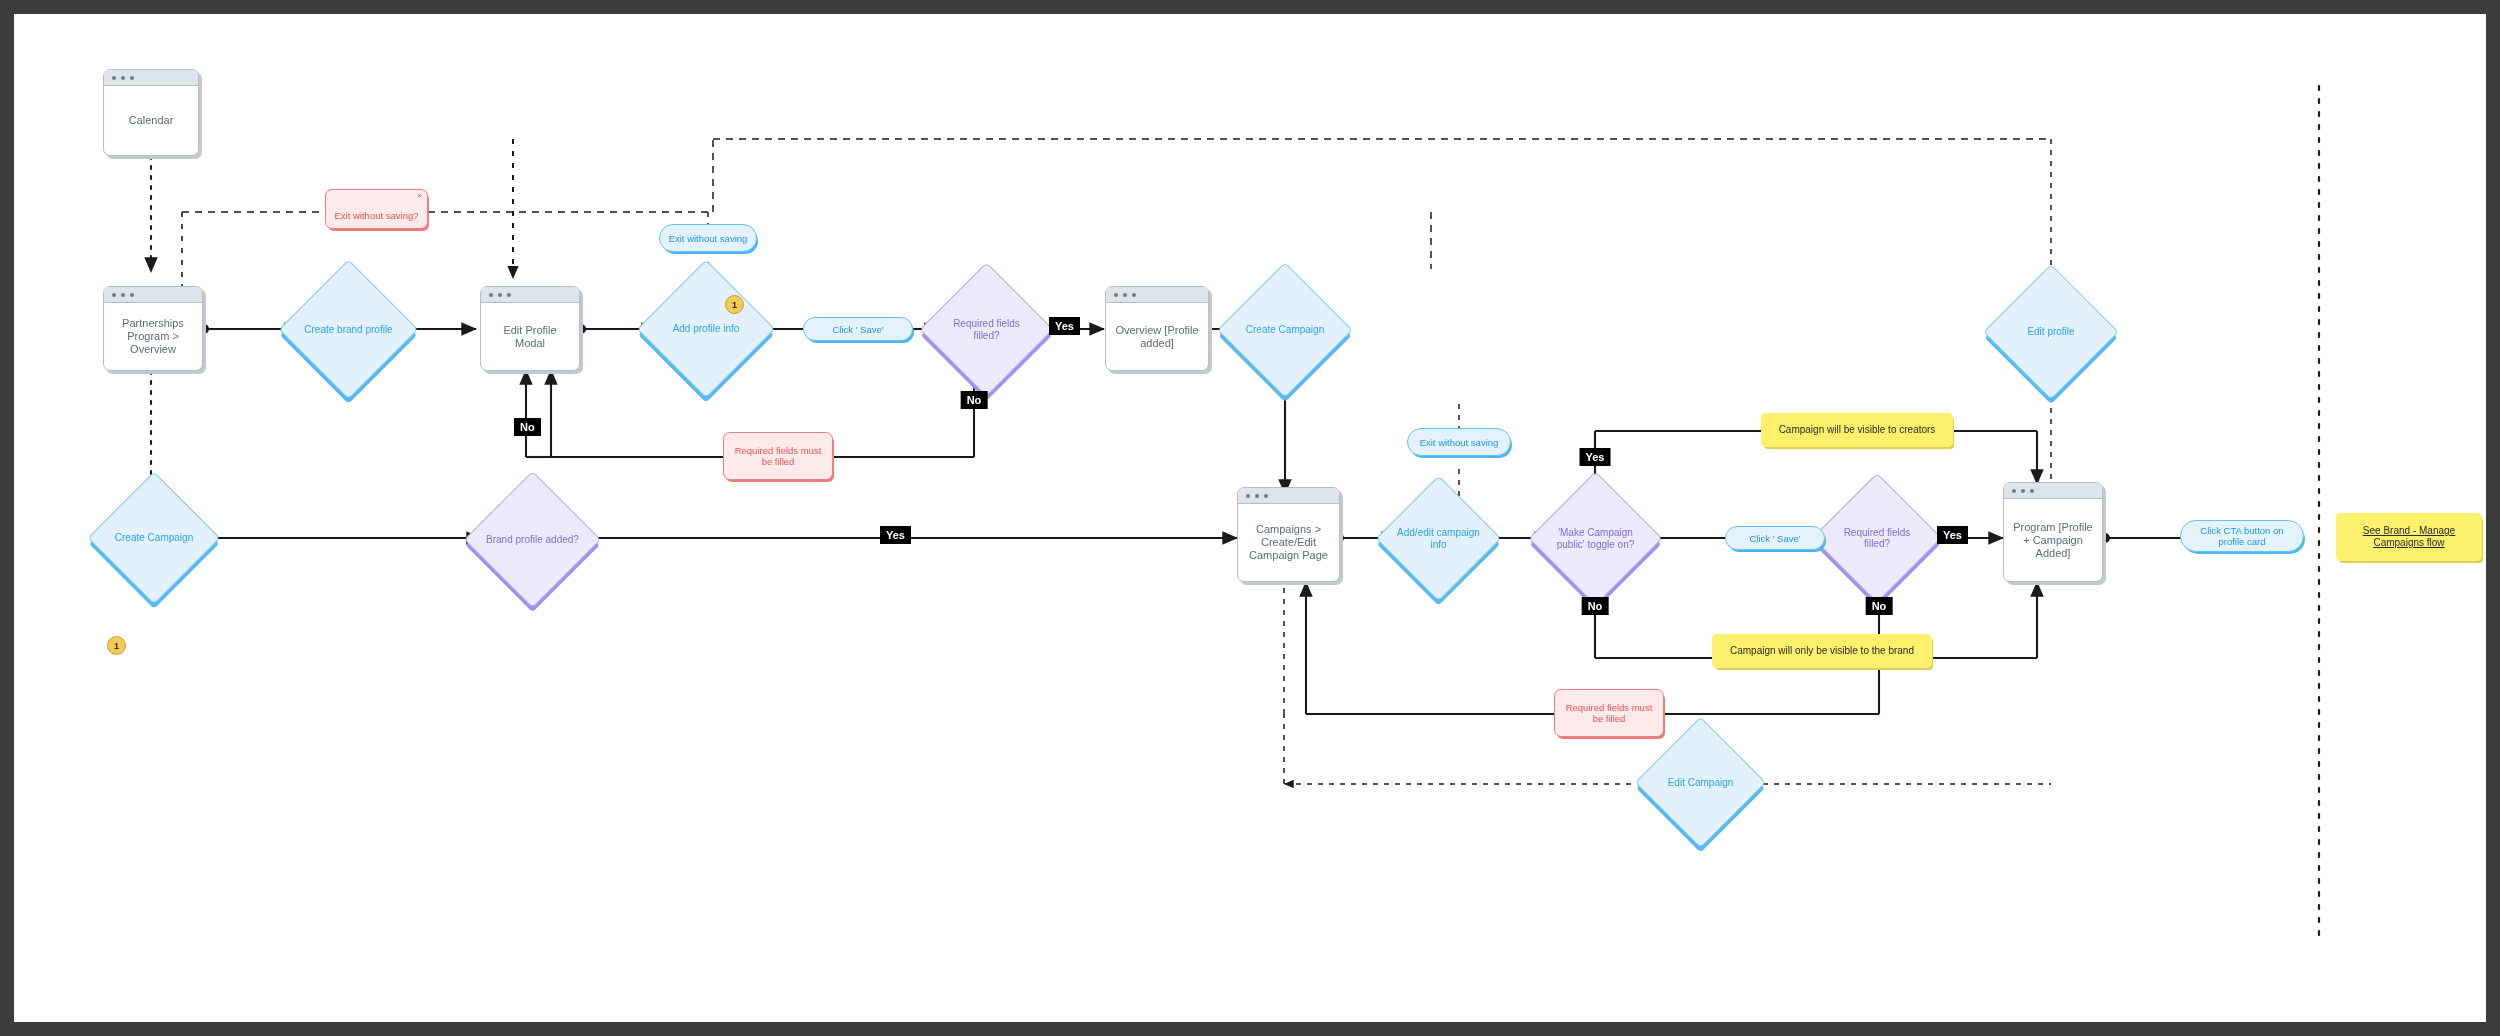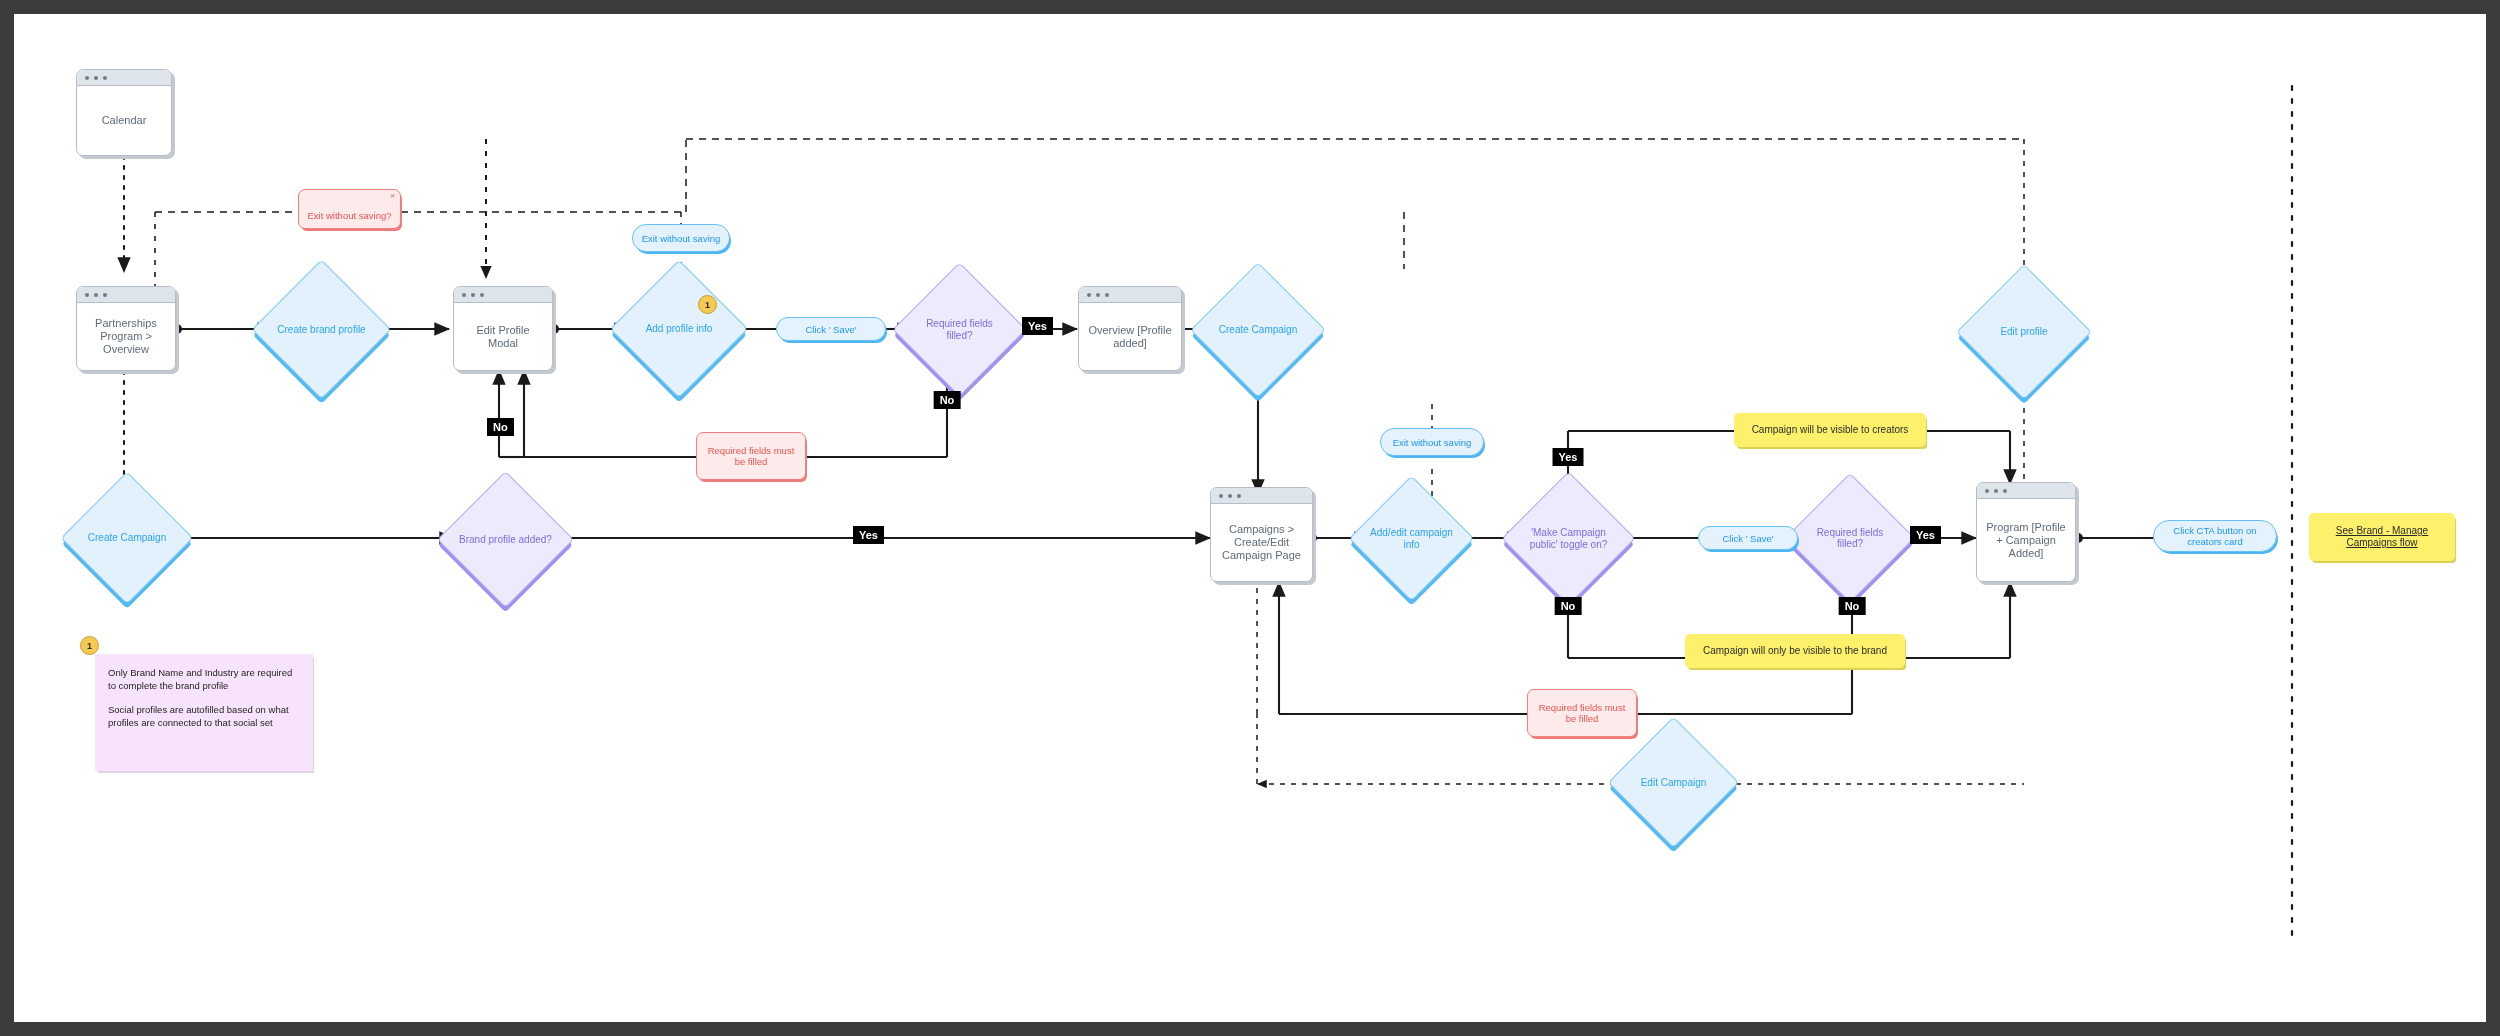--- a/index.html
+++ b/index.html
@@ -8,7 +8,7 @@
     position:relative;width:2500px;height:1036px;background:#ffffff;
     box-sizing:border-box;border:14px solid #3c3c3c;overflow:hidden;
   }
-  #canvas{position:absolute;inset:0;background:#fff;}
+  #canvas{position:absolute;inset:0;background:#fff;margin-left:27px;}
   svg.edges{position:absolute;left:0;top:0;width:2500px;height:1036px;pointer-events:none;}
 
   

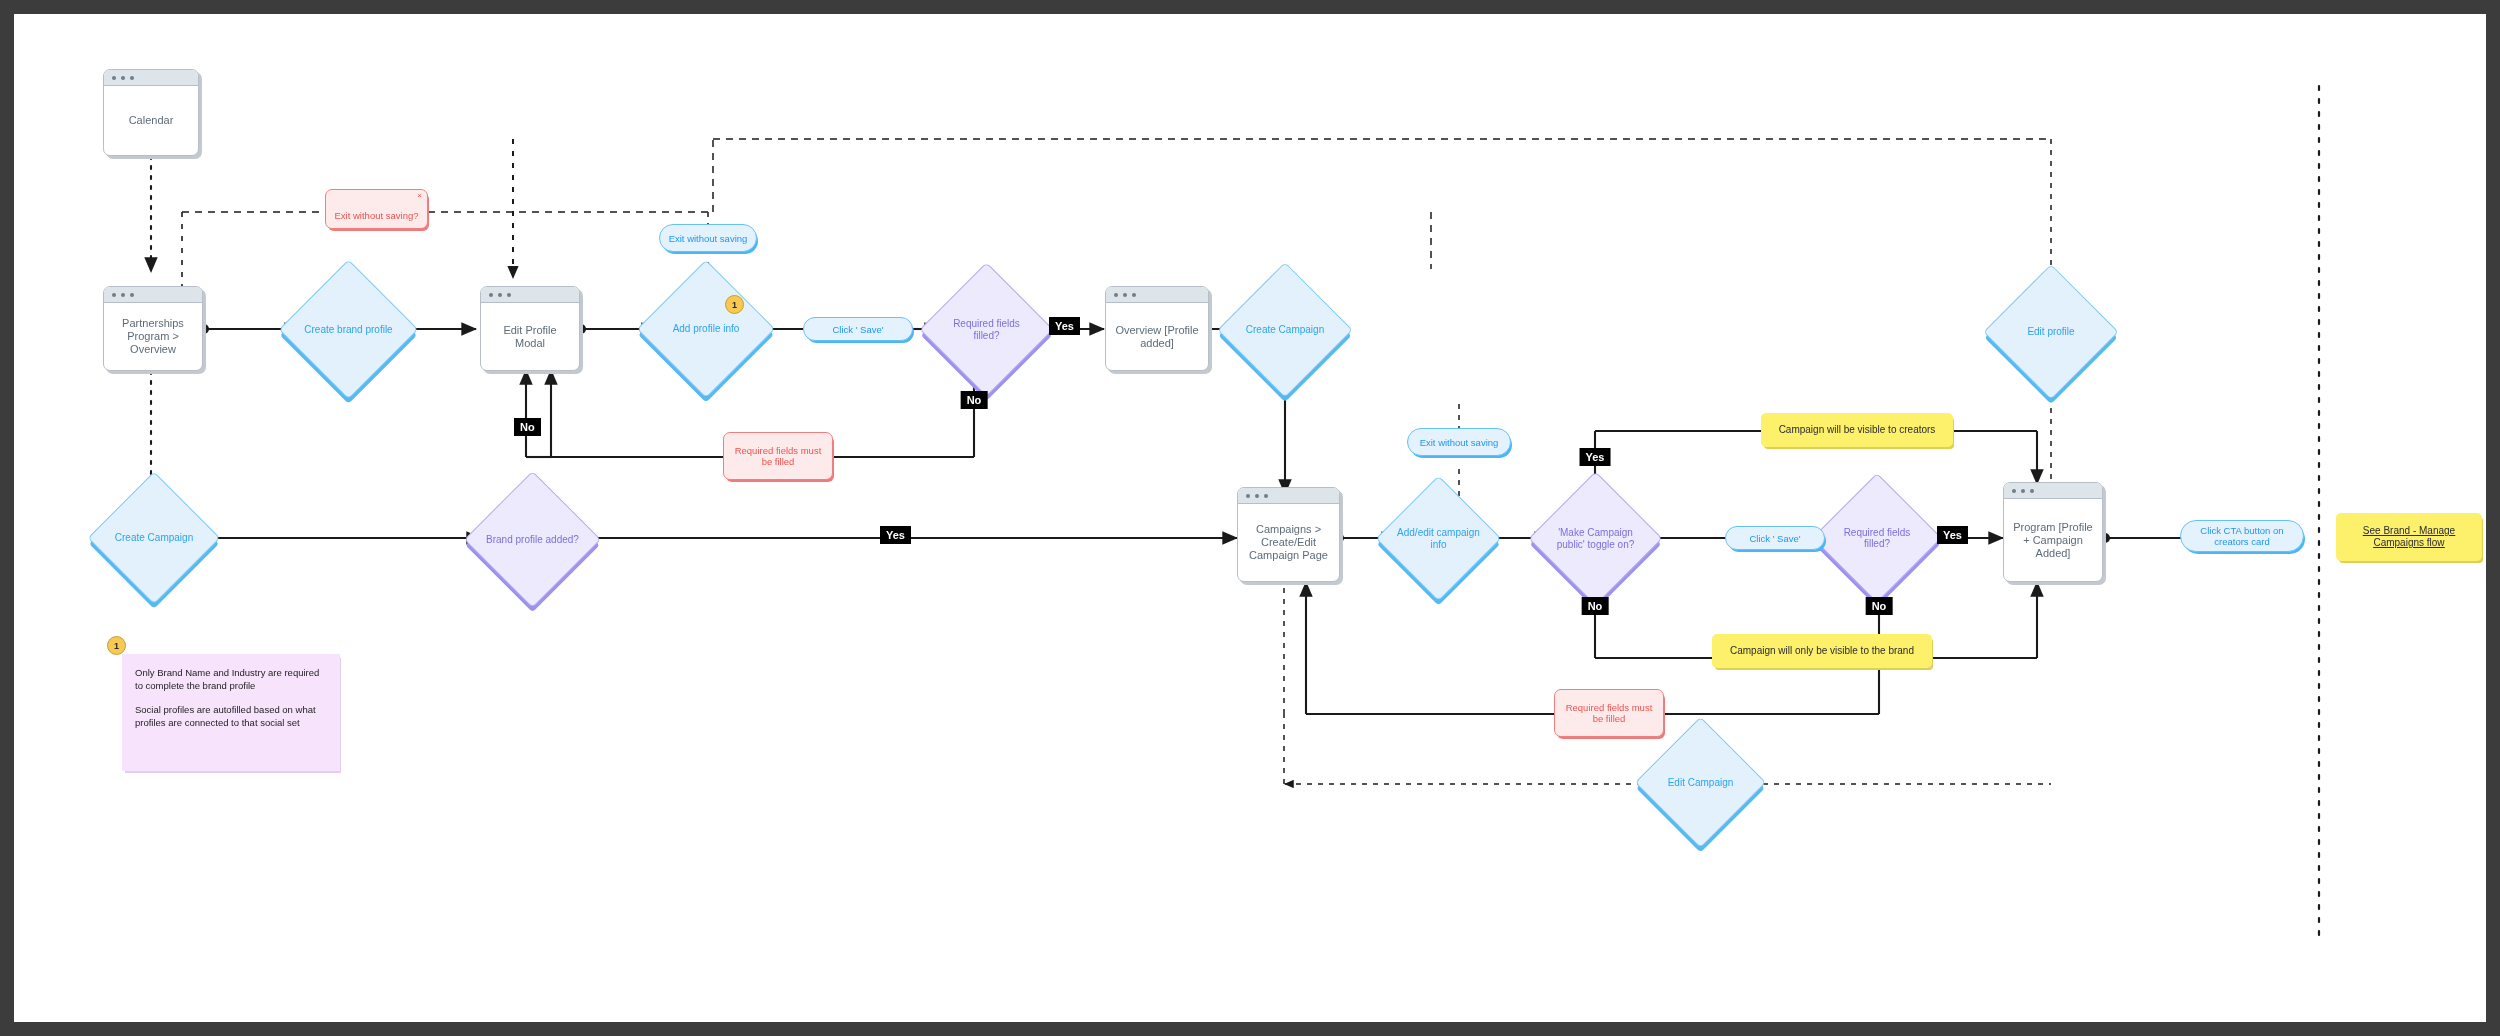--- a/index.html
+++ b/index.html
@@ -350,7 +350,7 @@
     </div>
 
     <div class="pill" style="left:2139px;top:506px;width:124px;height:32px;">
-      <span>Click CTA button on creators card</span>
+      <span>Click CTA button on profile card</span>
     </div>
 
     <div class="alert with-x" style="left:284px;top:175px;width:103px;height:40px;">

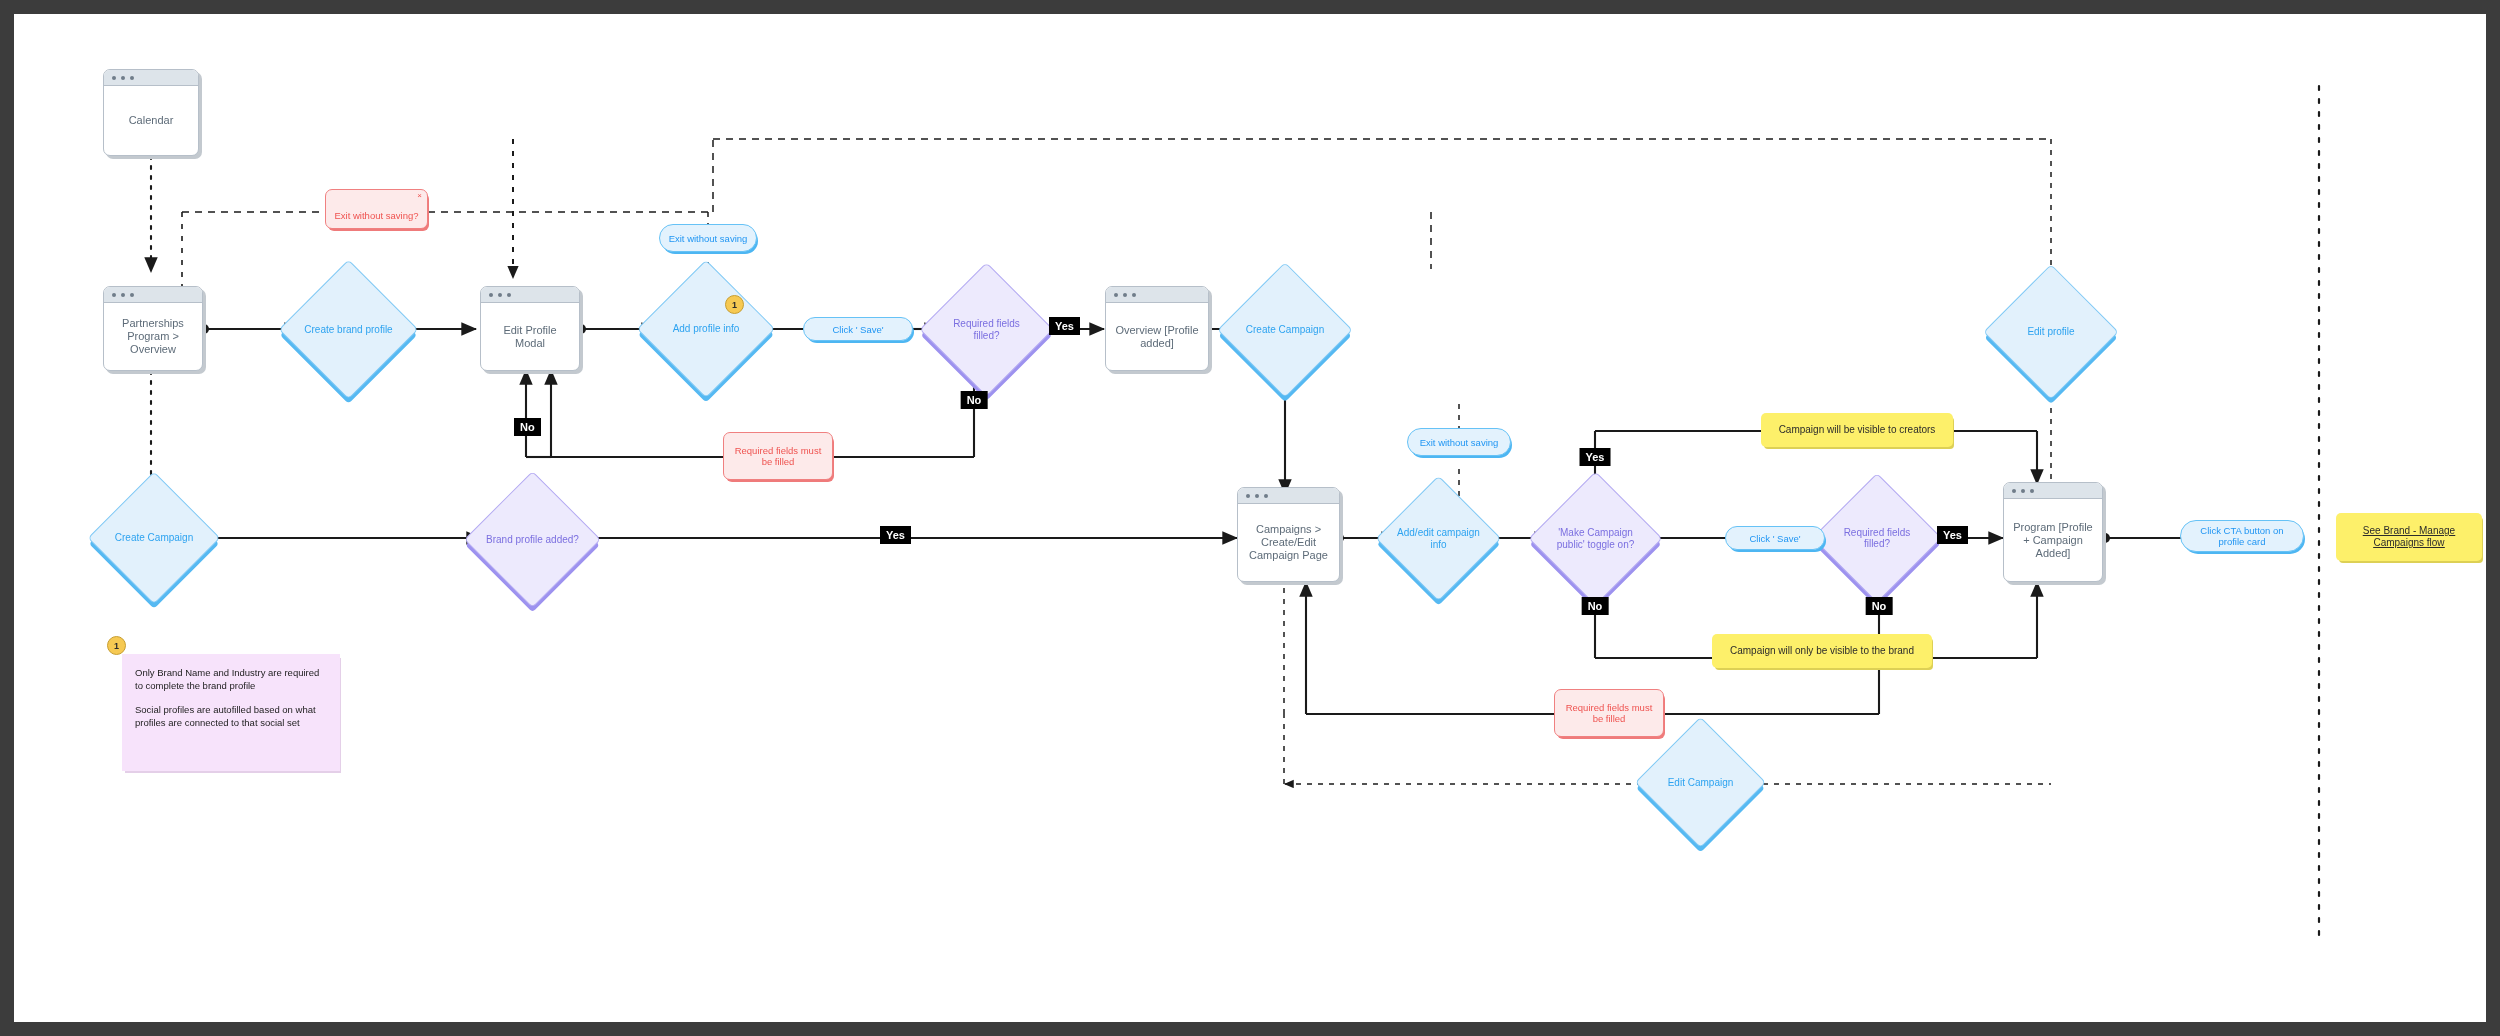--- a/index.html
+++ b/index.html
@@ -379,10 +379,6 @@
     </div>
 
     <div class="badge" style="left:66px;top:622px;">1</div>
-    <div class="sticky" style="left:81px;top:640px;width:218px;height:117px;">
-      <p>Only Brand Name and Industry are required to complete the brand profile</p>
-      <p>Social profiles are autofilled based on what profiles are connected to that social set</p>
-    </div>
 
     <div class="elbl" style="left:1008px;top:303px;">Yes</div>
     <div class="elbl" style="left:933px;top:377px;transform:translateX(-50%);">No</div>

